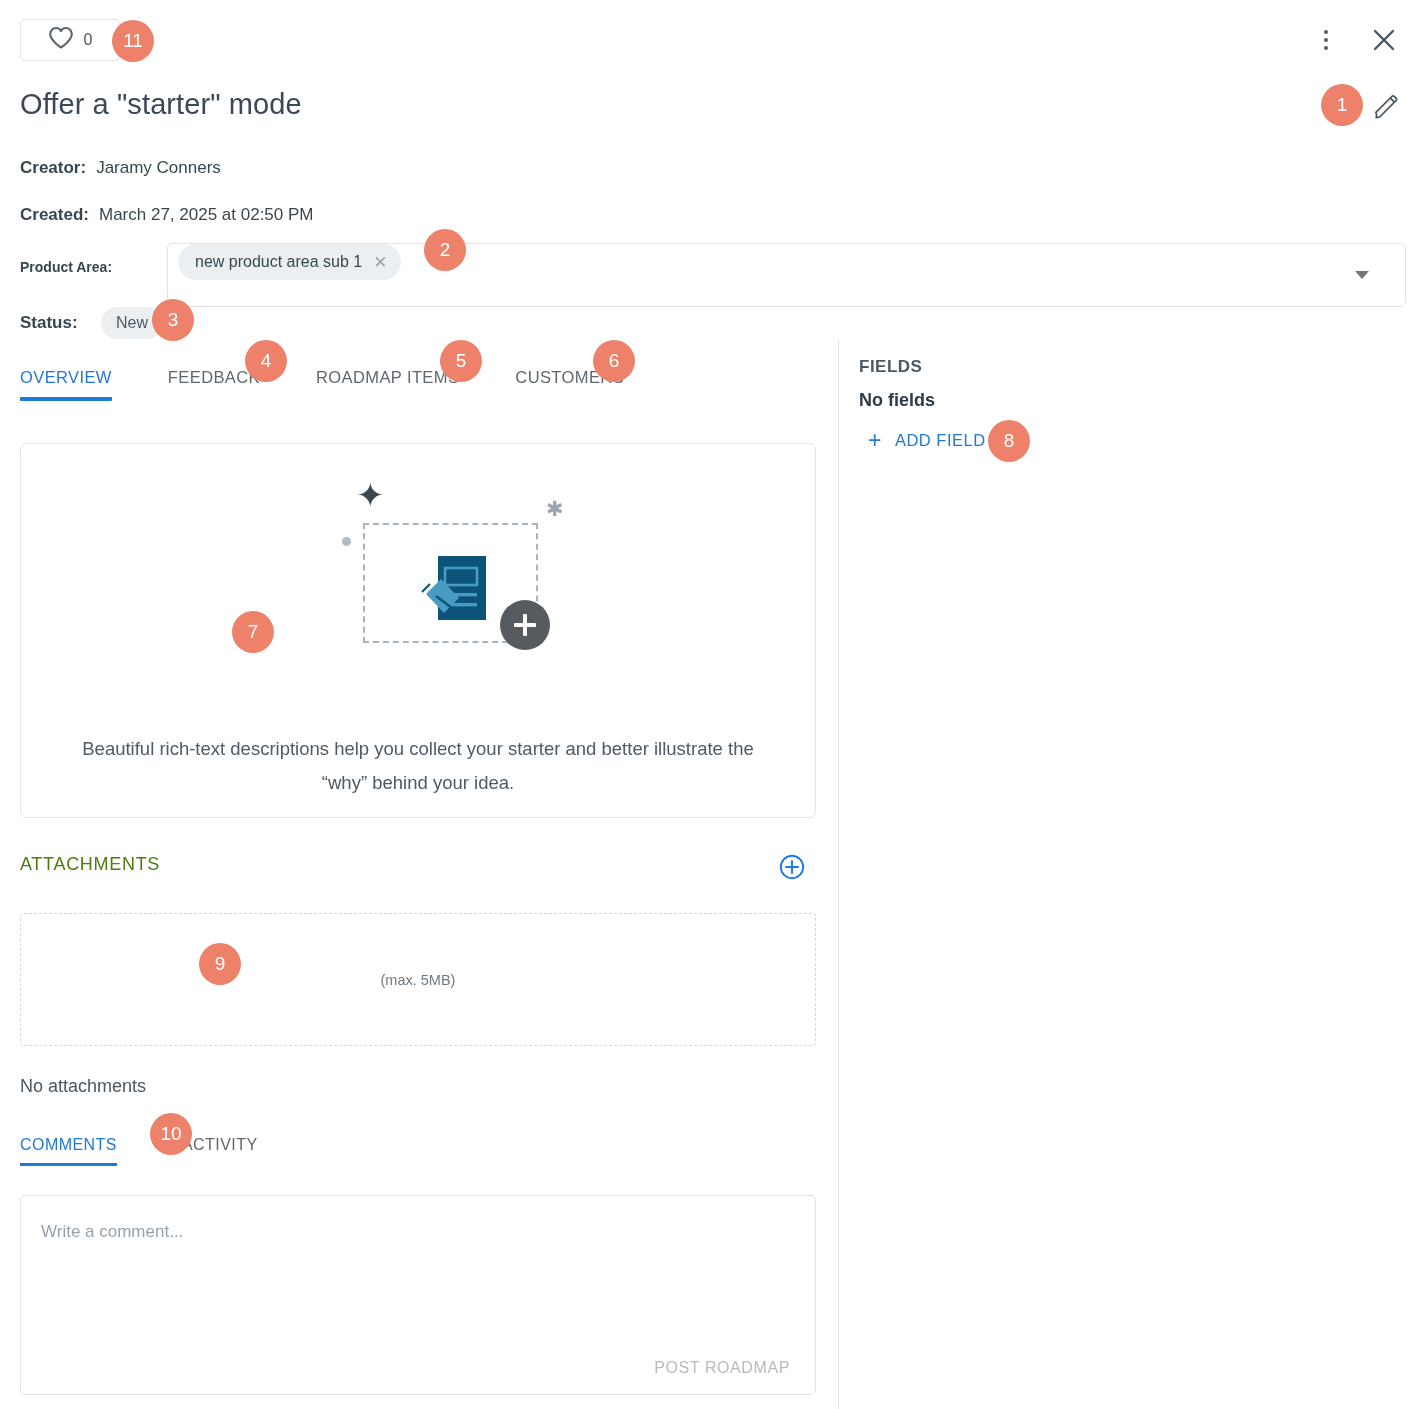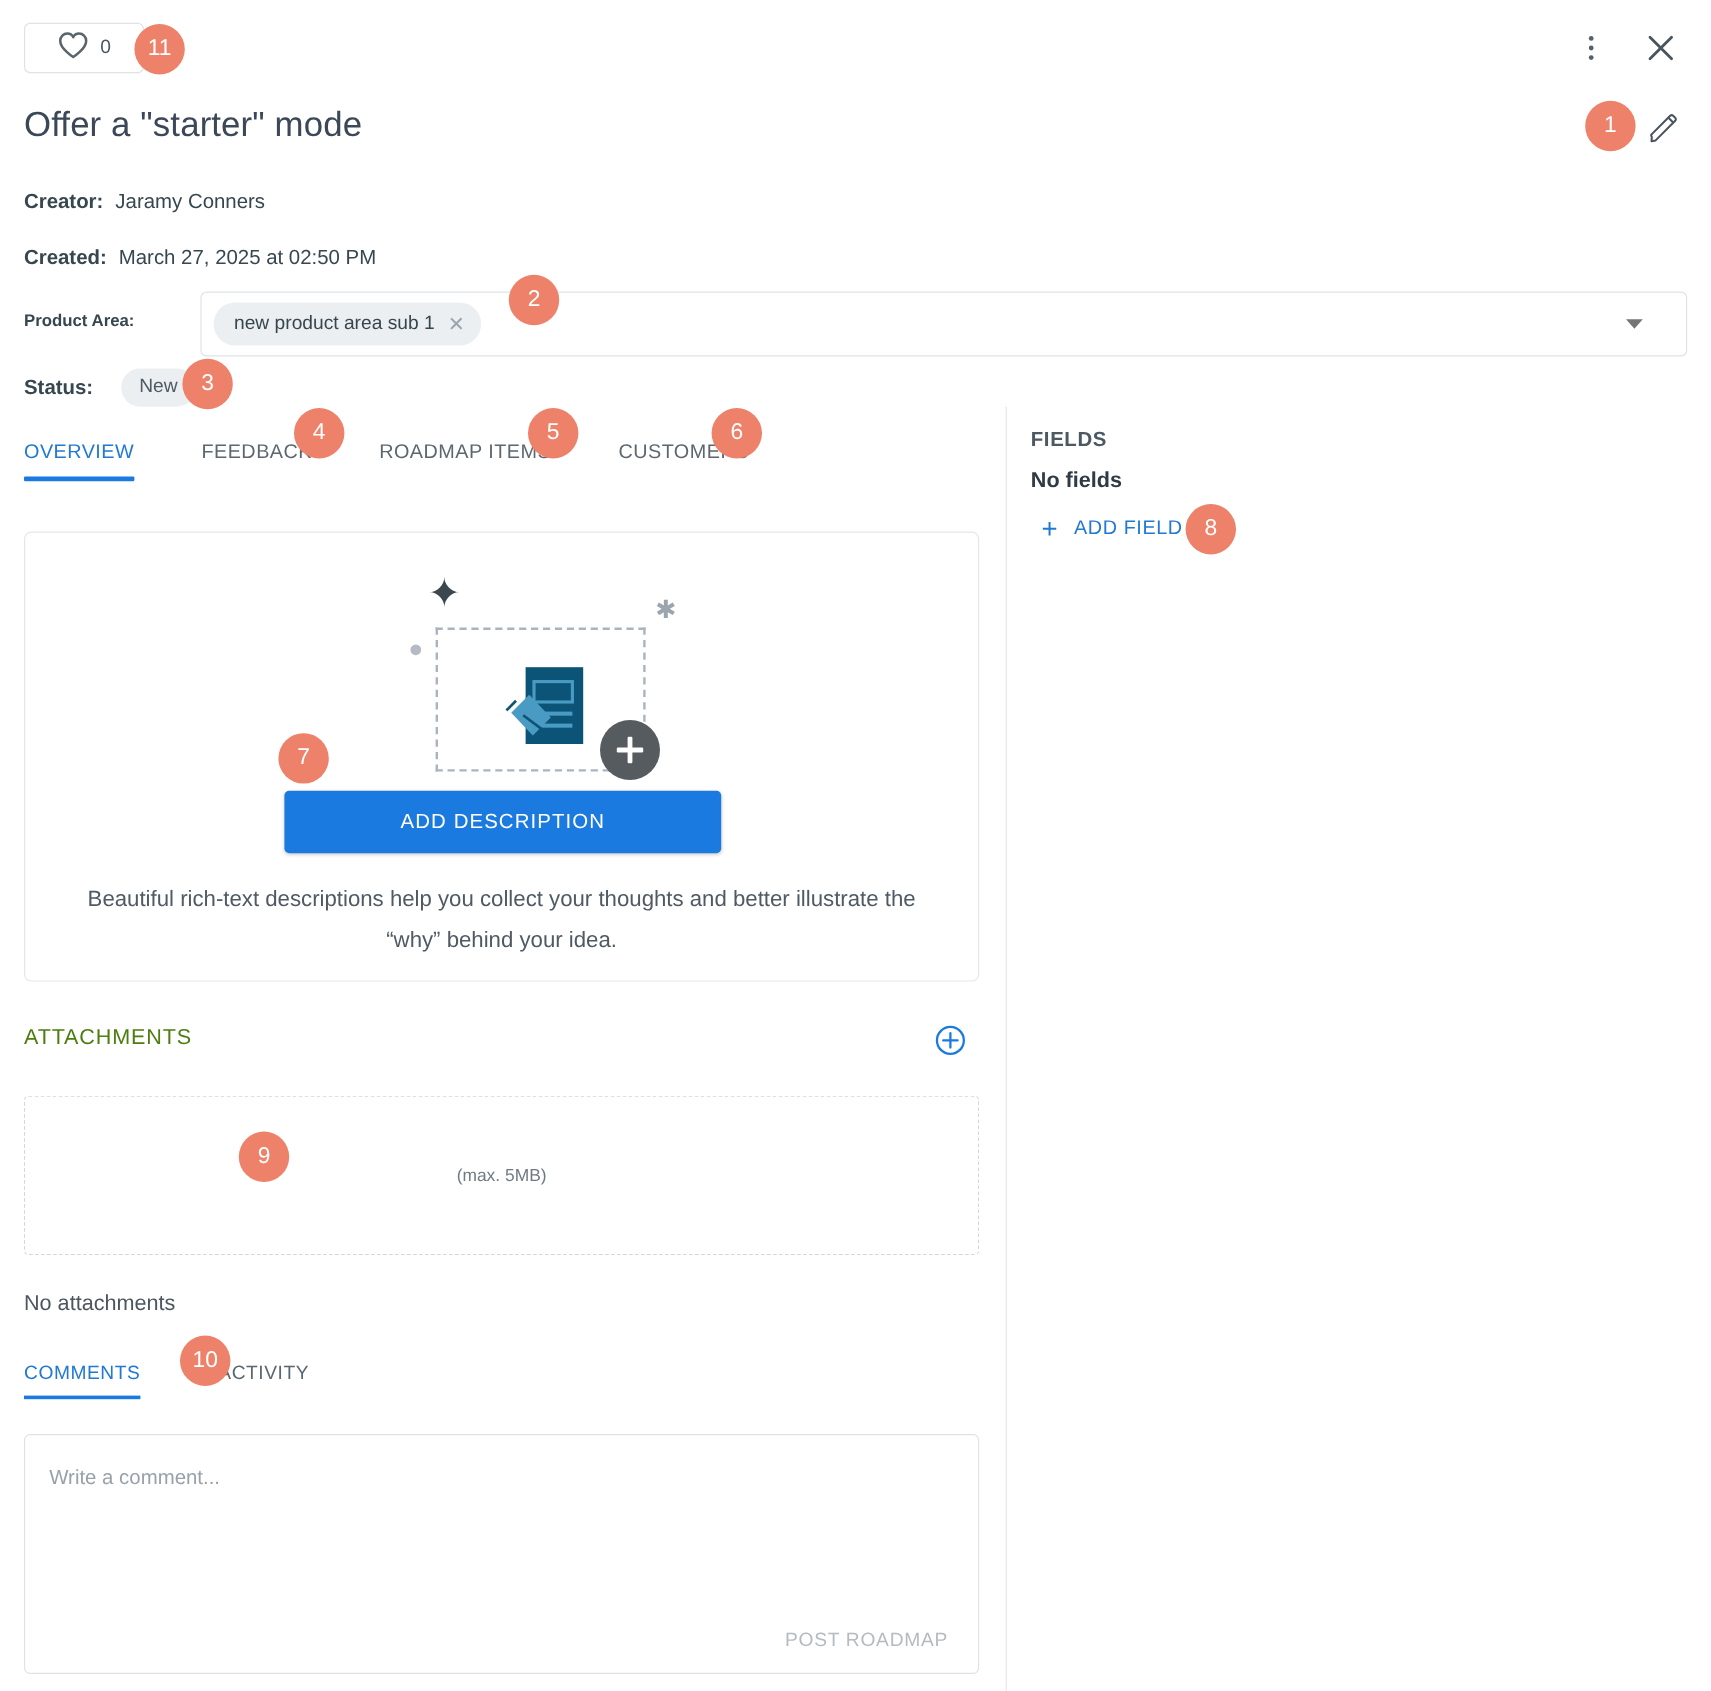--- a/index.html
+++ b/index.html
@@ -106,12 +106,12 @@
     position: absolute;
     left: 167px; top: 243px;
     right: 20px;
-    height: 54px;
+    height: 64px;
     border: 1px solid #dfe3e6;
     border-radius: 5px;
     background: #fff;
     display: flex;
-    align-items: center;
+    align-items: flex-start;
     padding: 0 10px;
     cursor: text;
   }

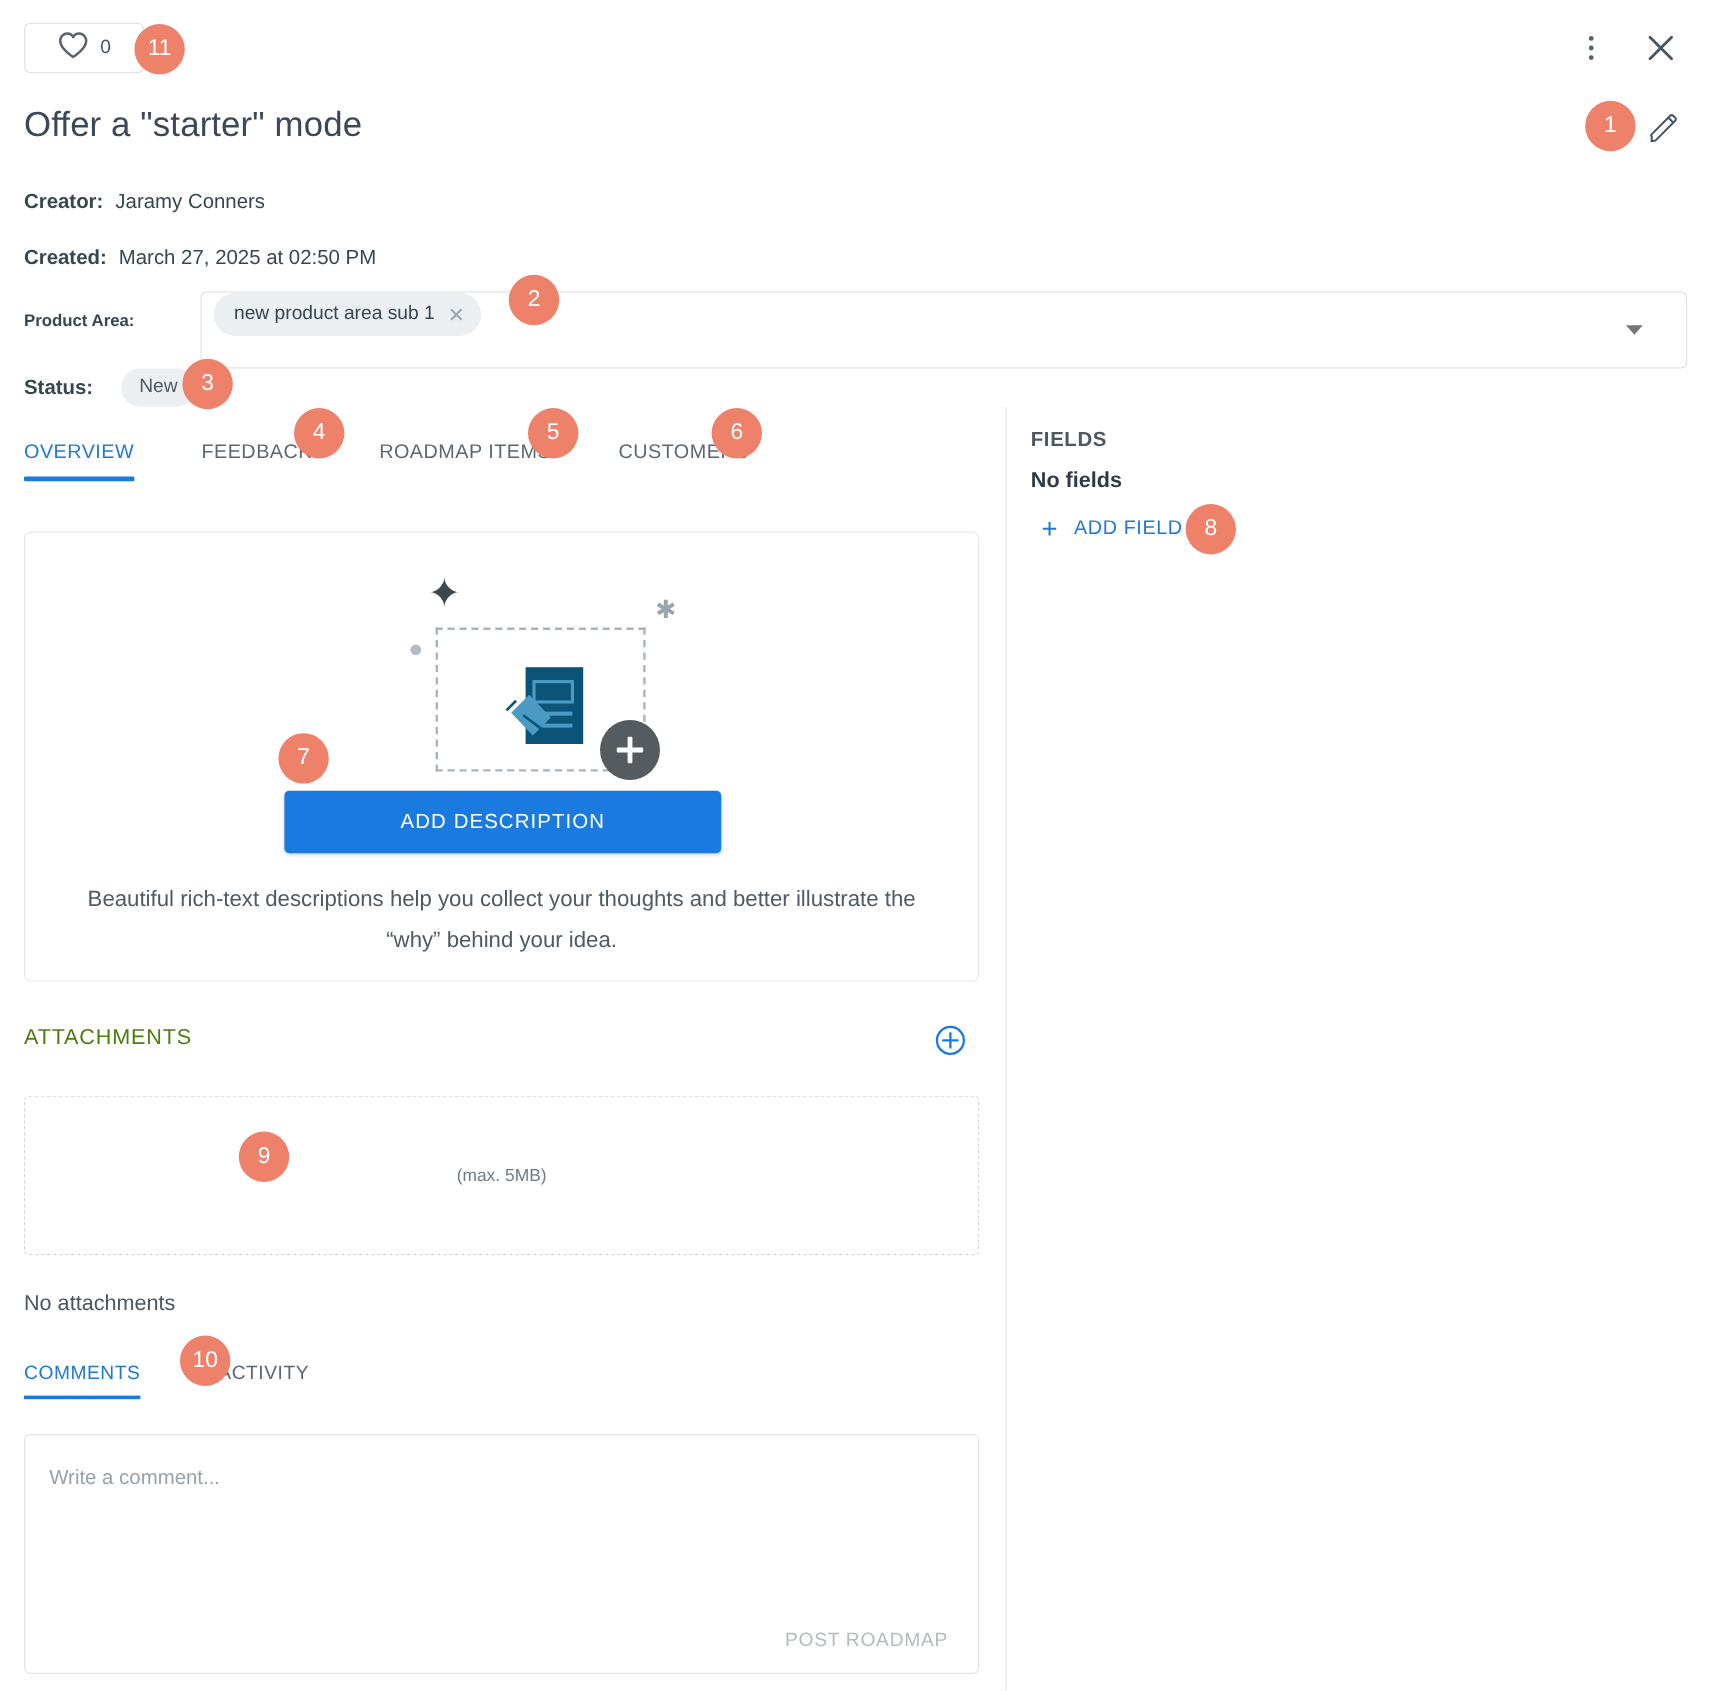--- a/index.html
+++ b/index.html
@@ -522,7 +522,6 @@
     <div class="plus-badge"></div>
   </div>
 
-  <button class="add-desc-btn">ADD DESCRIPTION</button>
 
   <div class="desc-hint">Beautiful rich-text descriptions help you collect your thoughts and better illustrate the “why” behind your idea.</div>
 </div>

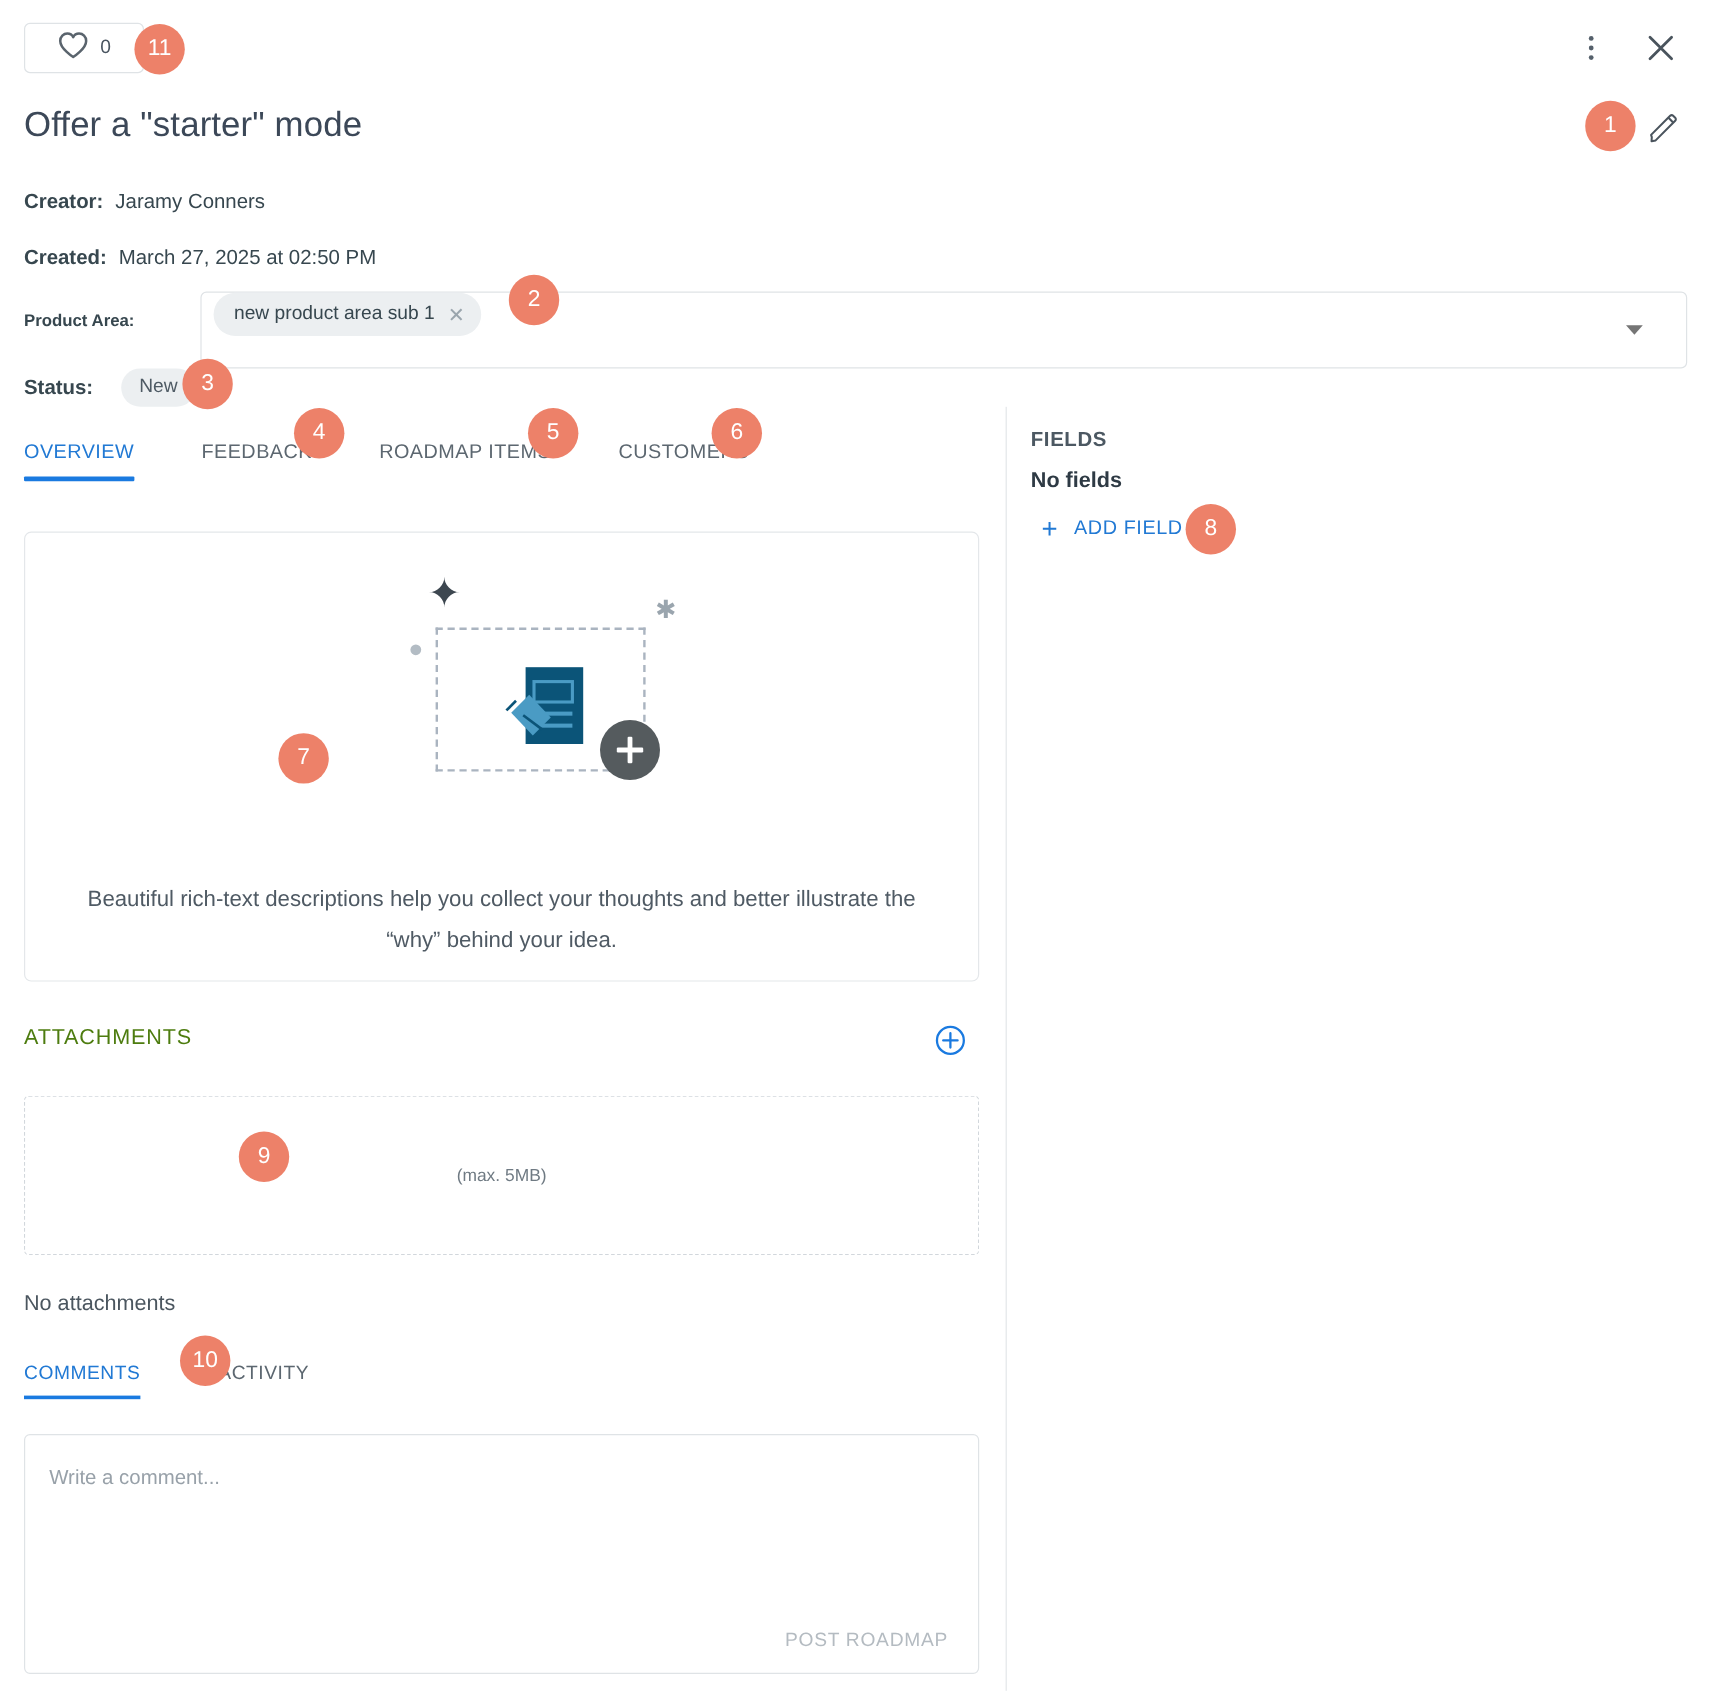--- a/index.html
+++ b/index.html
@@ -523,7 +523,7 @@
   </div>
 
 
-  <div class="desc-hint">Beautiful rich-text descriptions help you collect your thoughts and better illustrate the “why” behind your idea.</div>
+  <div class="desc-hint">Beautiful rich-text descriptions help you collect your starter and better illustrate the “why” behind your idea.</div>
 </div>
 
 <div class="sec-head">ATTACHMENTS</div>

